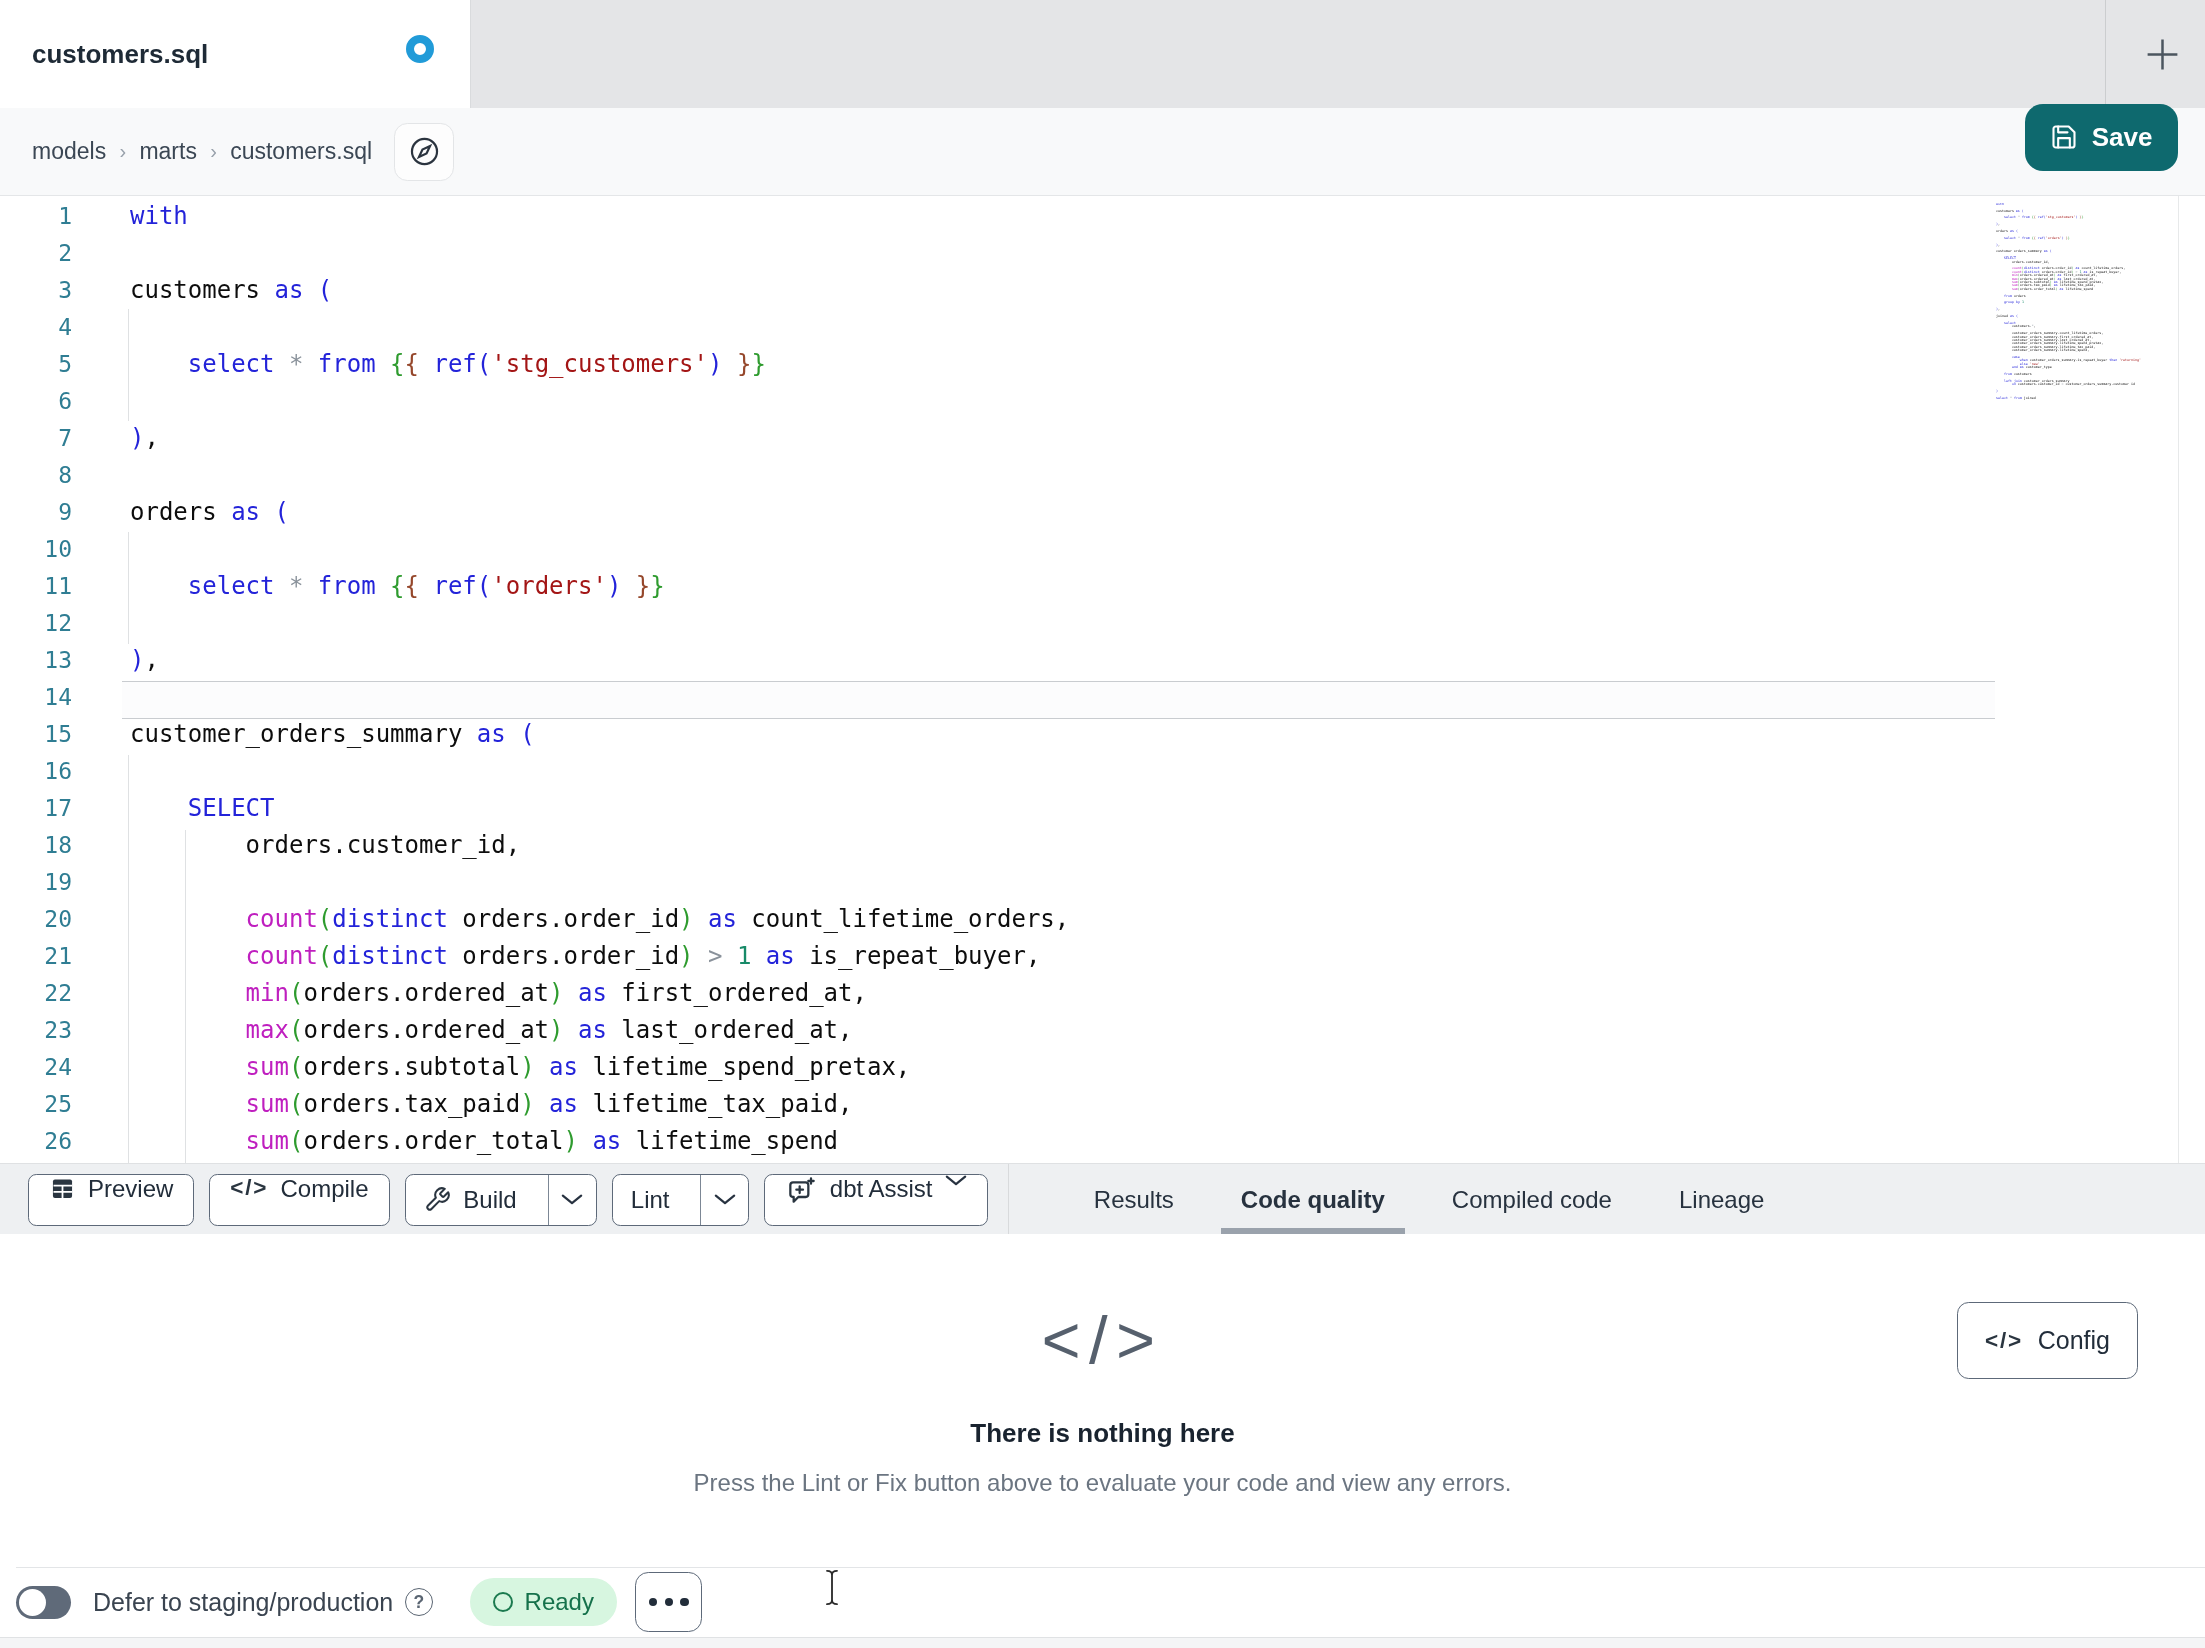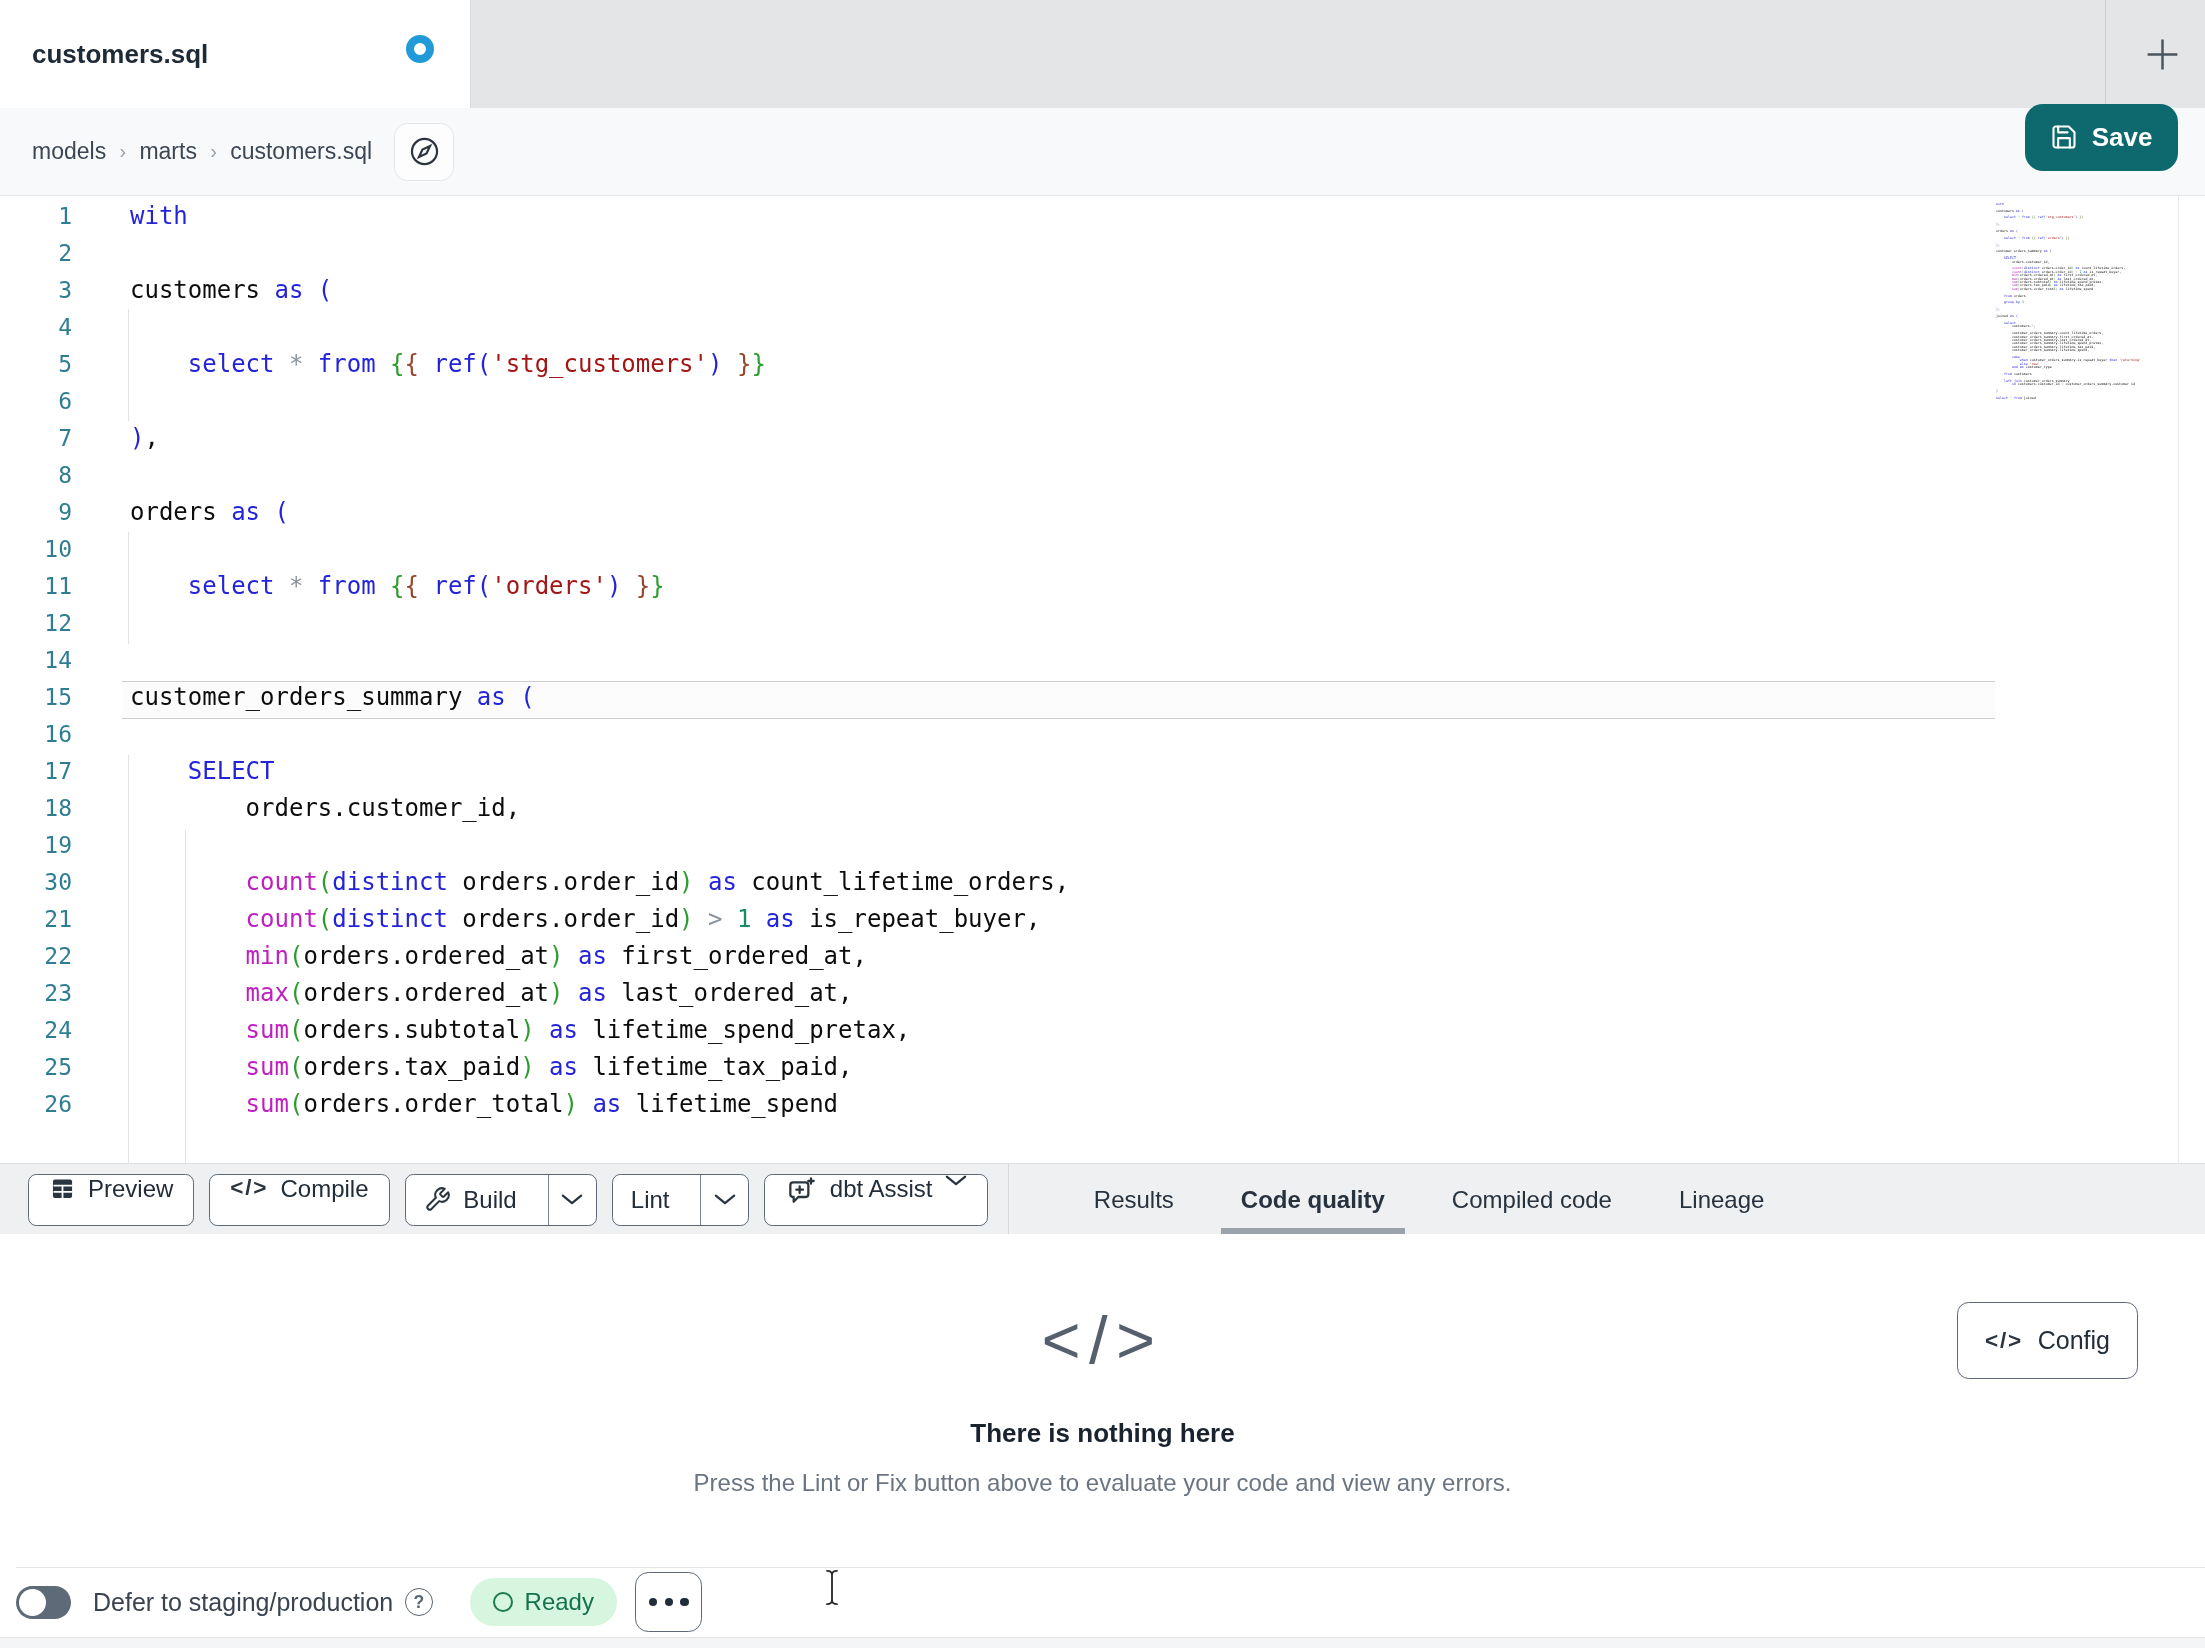--- a/index.html
+++ b/index.html
@@ -161,6 +161,7 @@
         <div class="row"><span class="ln">10</span><span class="code"></span></div>
         <div class="row"><span class="ln">11</span><span class="code">    <span class="tok-kw">select</span> <span class="tok-op">*</span> <span class="tok-kw">from</span> <span class="tok-b1">{</span><span class="tok-b2">{</span> <span class="tok-kw">ref</span><span class="tok-b0">(</span><span class="tok-str">'orders'</span><span class="tok-b0">)</span> <span class="tok-b2">}</span><span class="tok-b1">}</span></span></div>
         <div class="row"><span class="ln">12</span><span class="code"></span></div>
+        <div class="row"><span class="ln">13</span><span class="code"><span class="tok-b0">)</span>,</span></div>
         <div class="row"><span class="ln">14</span><span class="code"></span></div>
         <div class="row"><span class="ln">15</span><span class="code">customer_orders_summary <span class="tok-kw">as</span> <span class="tok-b0">(</span></span></div>
         <div class="row"><span class="ln">16</span><span class="code"></span></div>

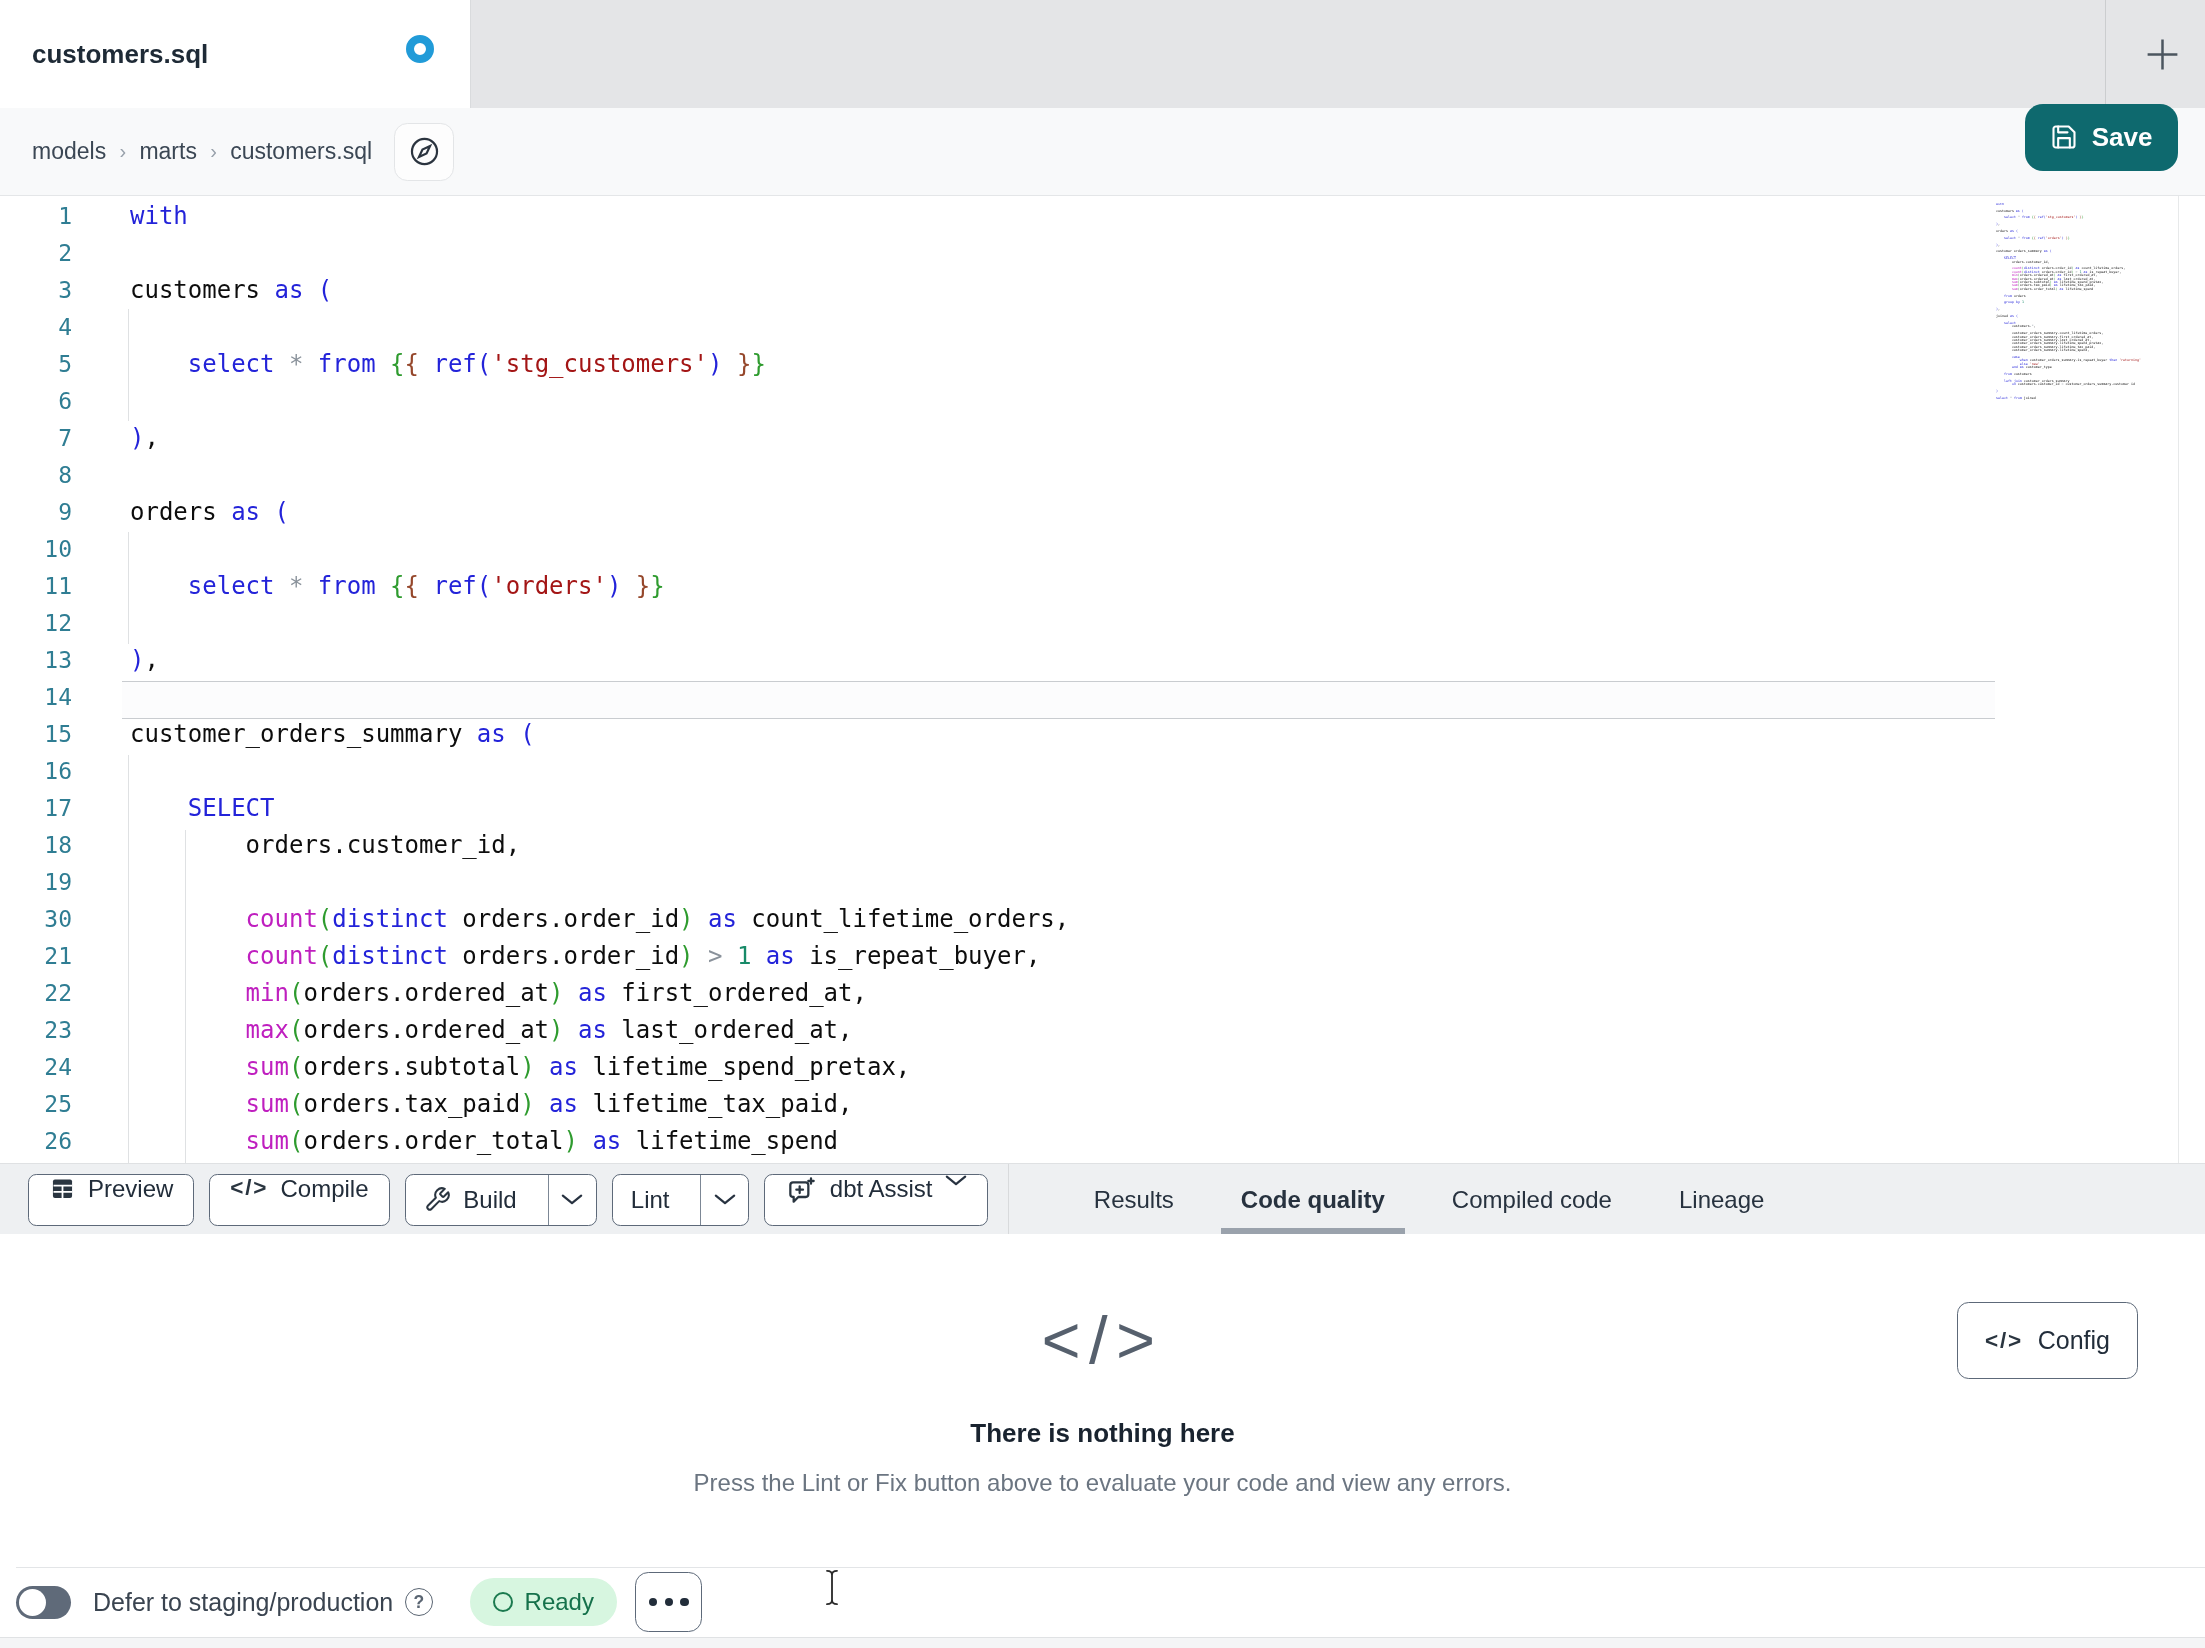--- a/index.html
+++ b/index.html
@@ -168,7 +168,7 @@
         <div class="row"><span class="ln">17</span><span class="code">    <span class="tok-kw">SELECT</span></span></div>
         <div class="row"><span class="ln">18</span><span class="code">        orders.customer_id,</span></div>
         <div class="row"><span class="ln">19</span><span class="code"></span></div>
-        <div class="row"><span class="ln">30</span><span class="code">        <span class="tok-fn">count</span><span class="tok-b1">(</span><span class="tok-kw">distinct</span> orders.order_id<span class="tok-b1">)</span> <span class="tok-kw">as</span> count_lifetime_orders,</span></div>
+        <div class="row"><span class="ln">20</span><span class="code">        <span class="tok-fn">count</span><span class="tok-b1">(</span><span class="tok-kw">distinct</span> orders.order_id<span class="tok-b1">)</span> <span class="tok-kw">as</span> count_lifetime_orders,</span></div>
         <div class="row"><span class="ln">21</span><span class="code">        <span class="tok-fn">count</span><span class="tok-b1">(</span><span class="tok-kw">distinct</span> orders.order_id<span class="tok-b1">)</span> <span class="tok-op">&gt;</span> <span class="tok-num">1</span> <span class="tok-kw">as</span> is_repeat_buyer,</span></div>
         <div class="row"><span class="ln">22</span><span class="code">        <span class="tok-fn">min</span><span class="tok-b1">(</span>orders.ordered_at<span class="tok-b1">)</span> <span class="tok-kw">as</span> first_ordered_at,</span></div>
         <div class="row"><span class="ln">23</span><span class="code">        <span class="tok-fn">max</span><span class="tok-b1">(</span>orders.ordered_at<span class="tok-b1">)</span> <span class="tok-kw">as</span> last_ordered_at,</span></div>

